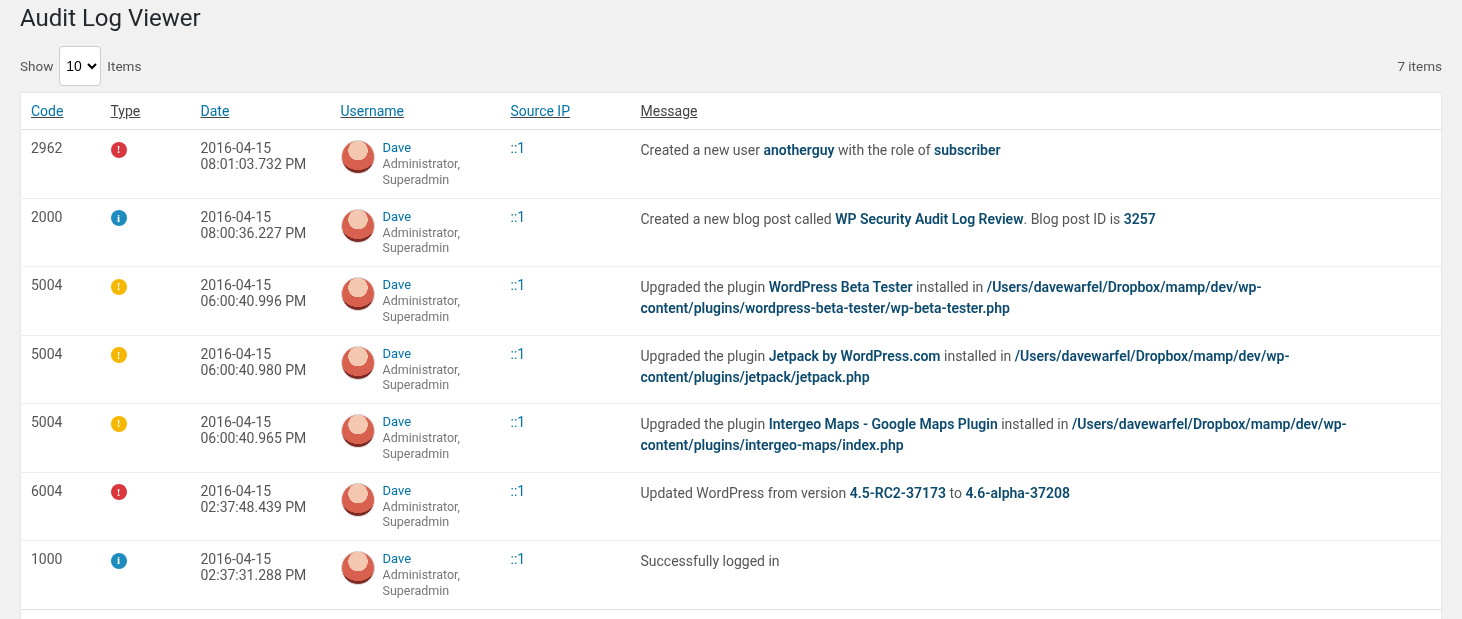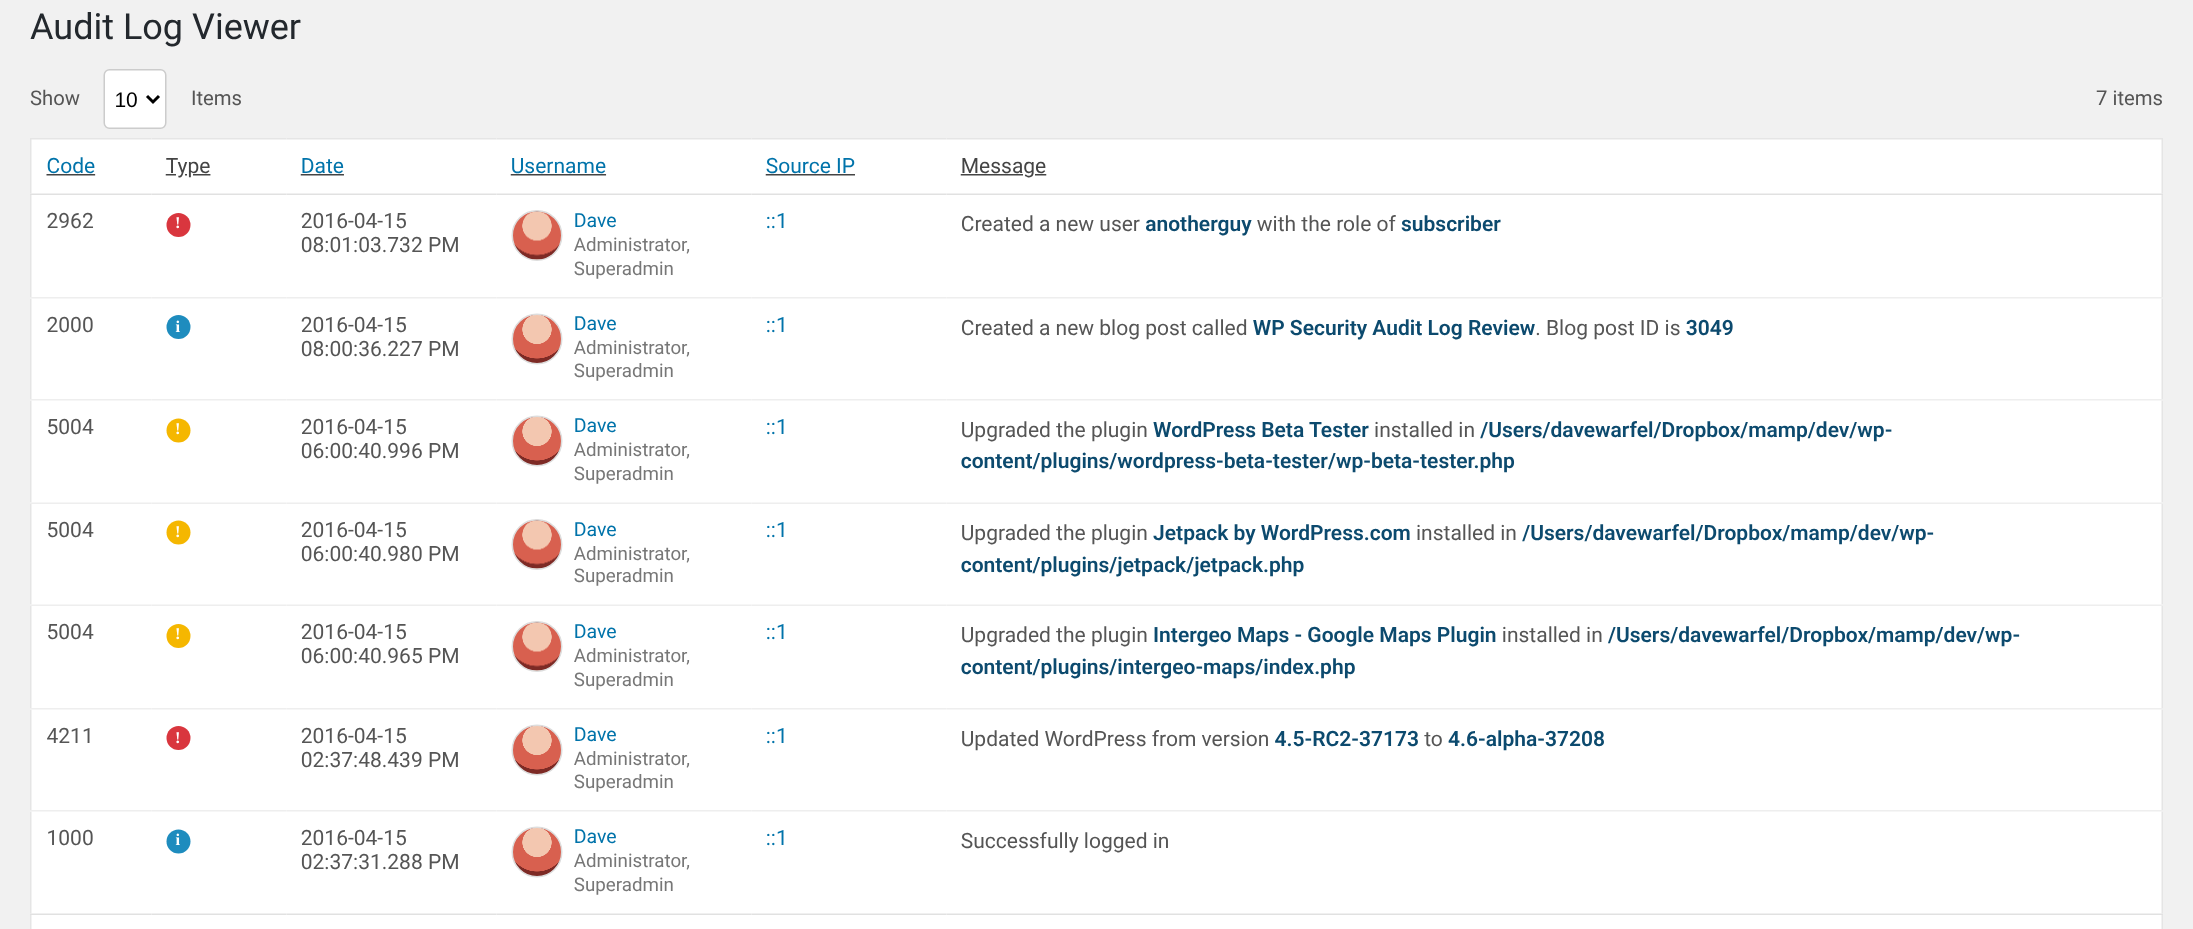--- a/index.html
+++ b/index.html
@@ -26,7 +26,7 @@
     font-size: 13.5px;
     color: #555;
   }
-  .toolbar-left { display: flex; align-items: center; gap: 16px; }
+  .toolbar-left { display: flex; align-items: center; gap: 6px; }
   select.show-select {
     font-size: 14px;
     padding: 2px 2px;

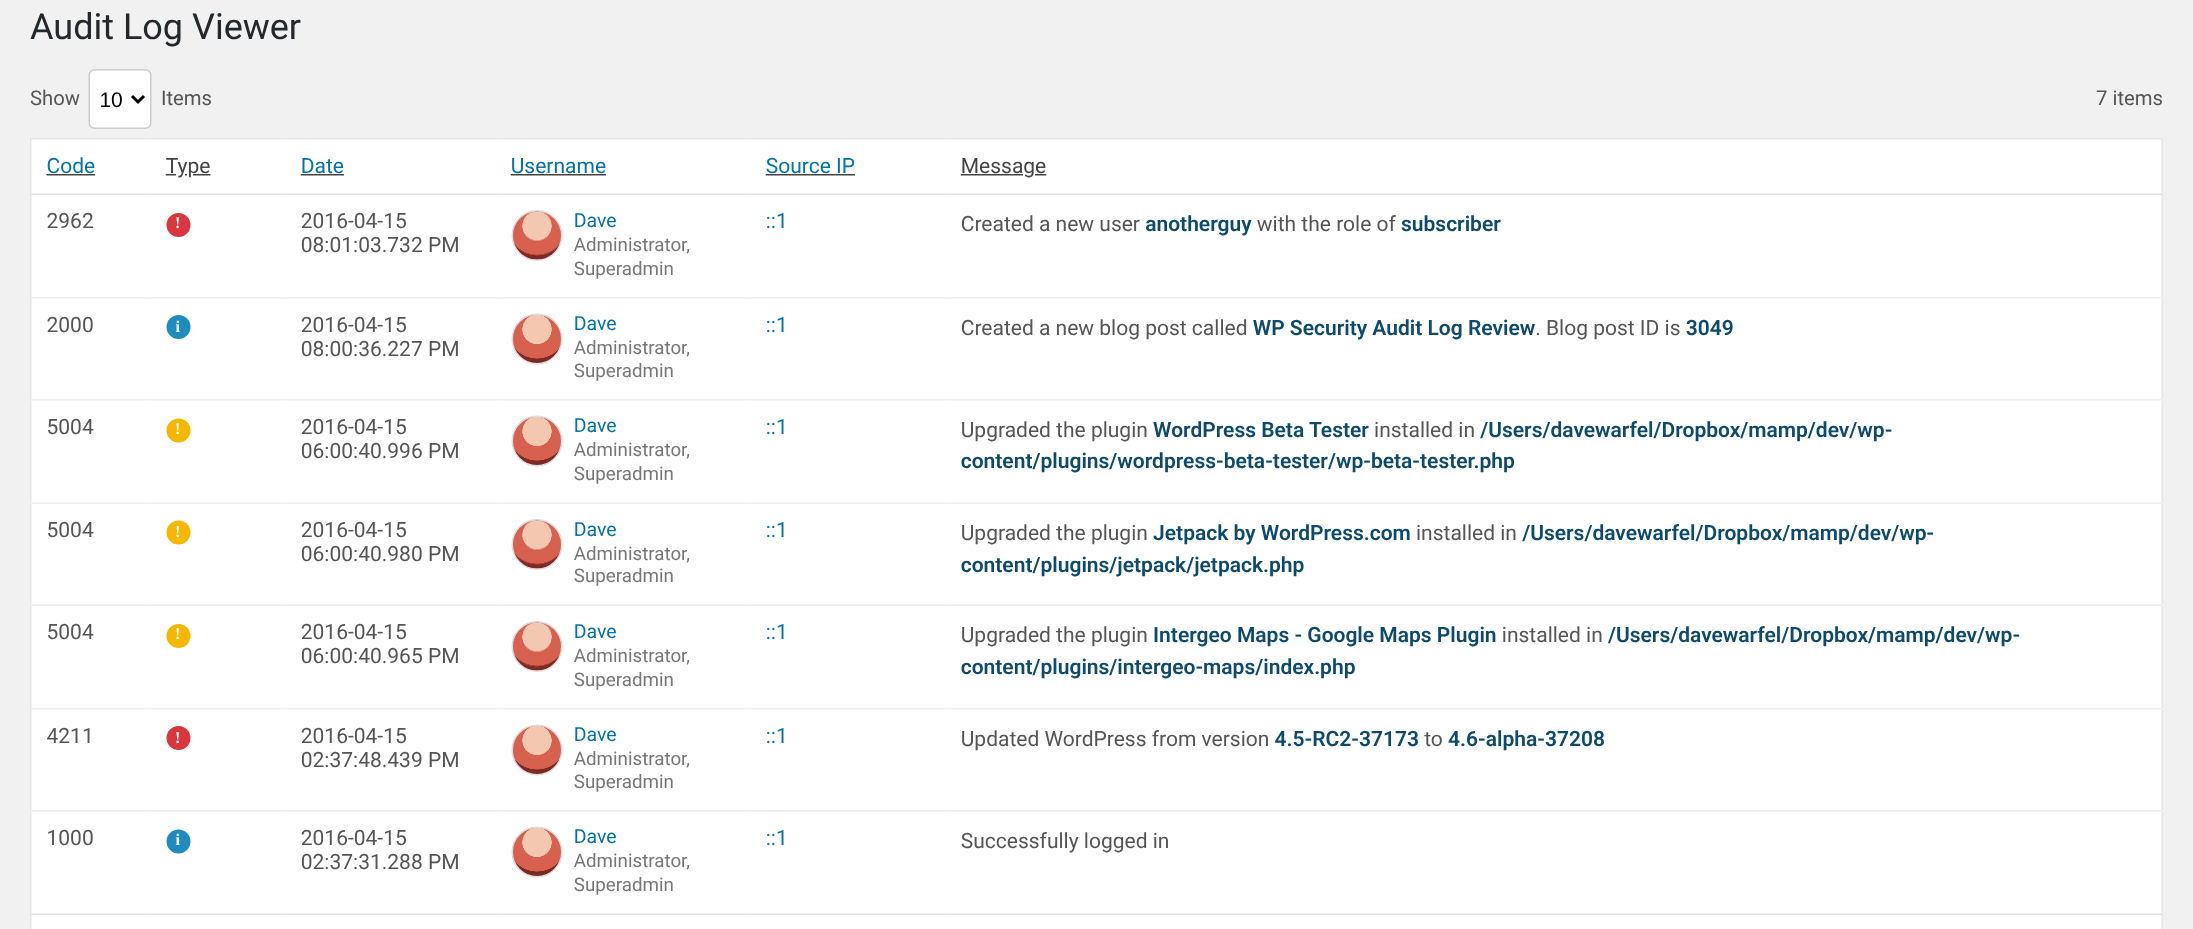--- a/index.html
+++ b/index.html
@@ -177,7 +177,7 @@
           </td>
           <td><a class="ip-link">::1</a></td>
           <td>
-            <div class="msg">Created a new blog post called <strong>WP Security Audit Log Review</strong>. Blog post ID is <strong>3049</strong></div>
+            <div class="msg">Created a new blog post called <strong>WP Security Audit Log Review</strong>. Blog post ID is <strong>3257</strong></div>
           </td>
         </tr>
         <tr>

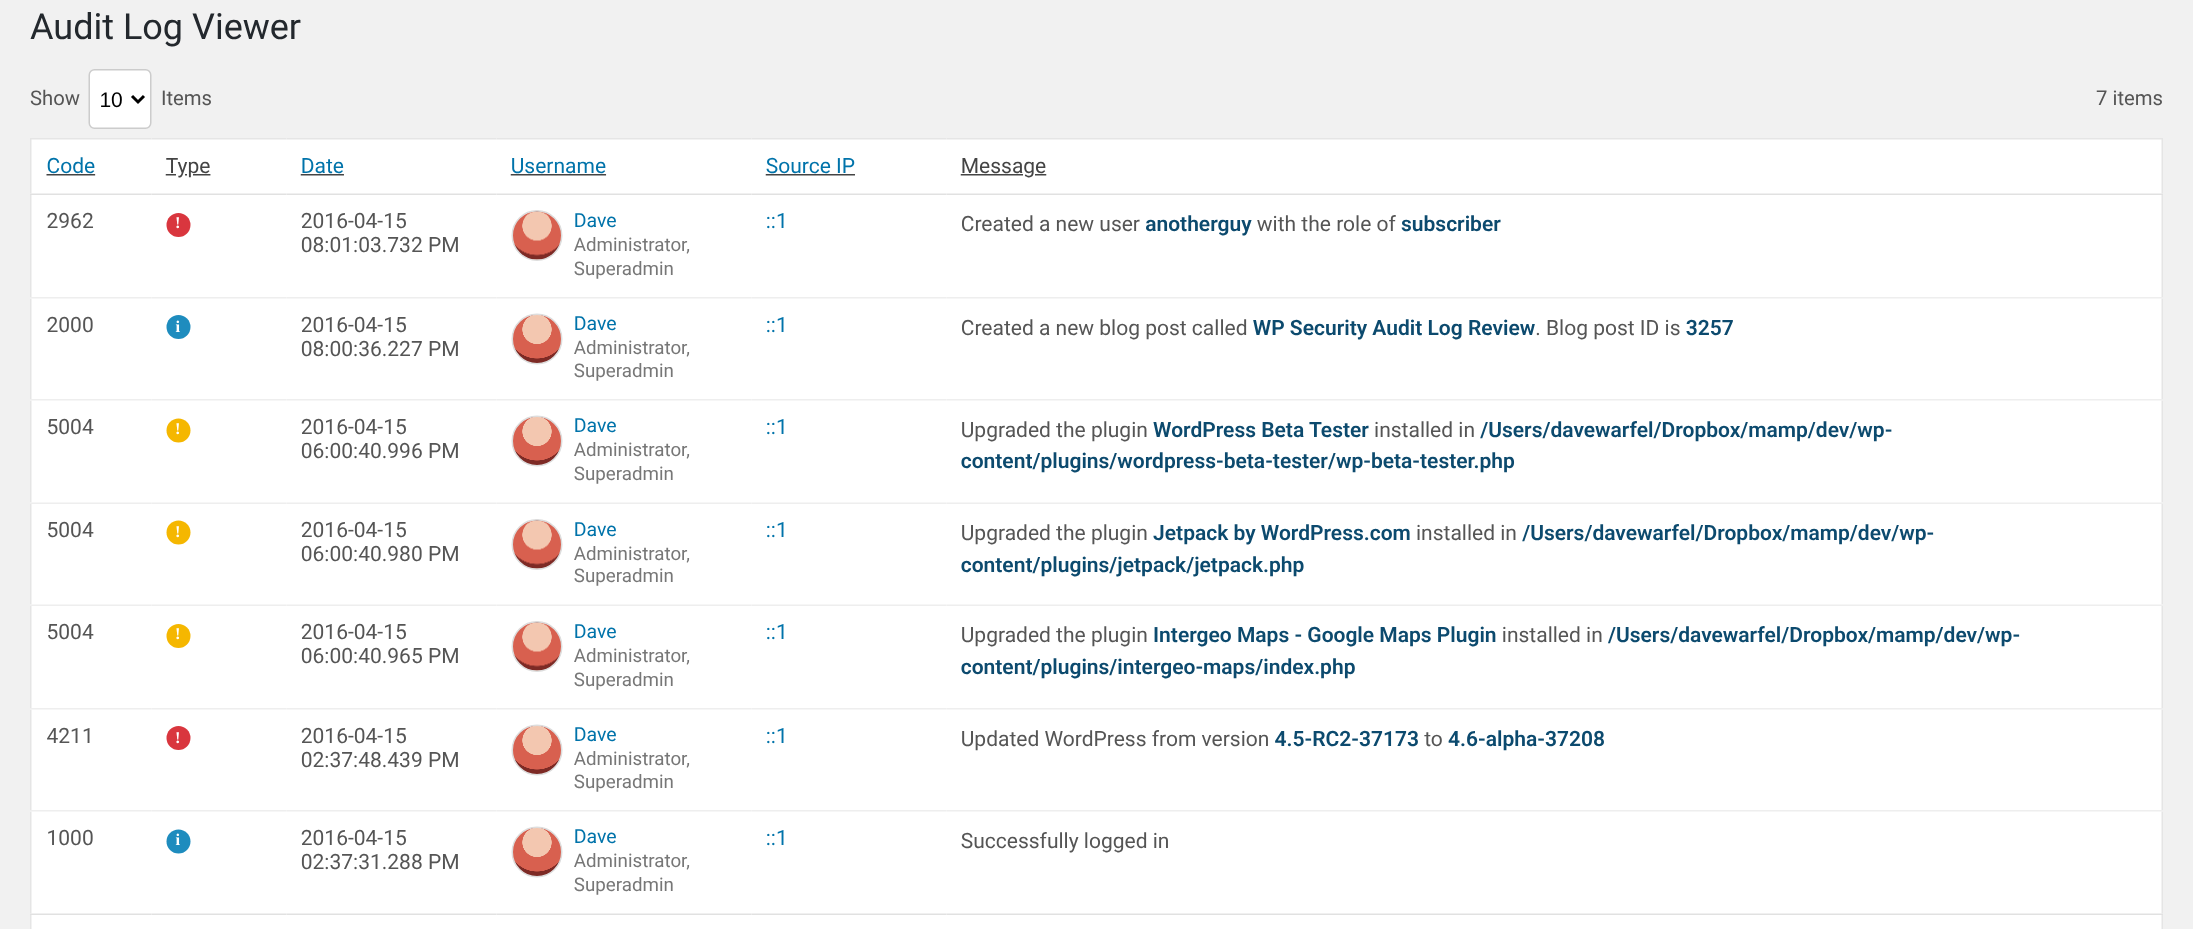--- a/index.html
+++ b/index.html
@@ -244,7 +244,7 @@
           </td>
         </tr>
         <tr>
-          <td>4211</td>
+          <td>6004</td>
           <td><span class="type-icon type-critical">!</span></td>
           <td>
             <div>2016-04-15</div>

